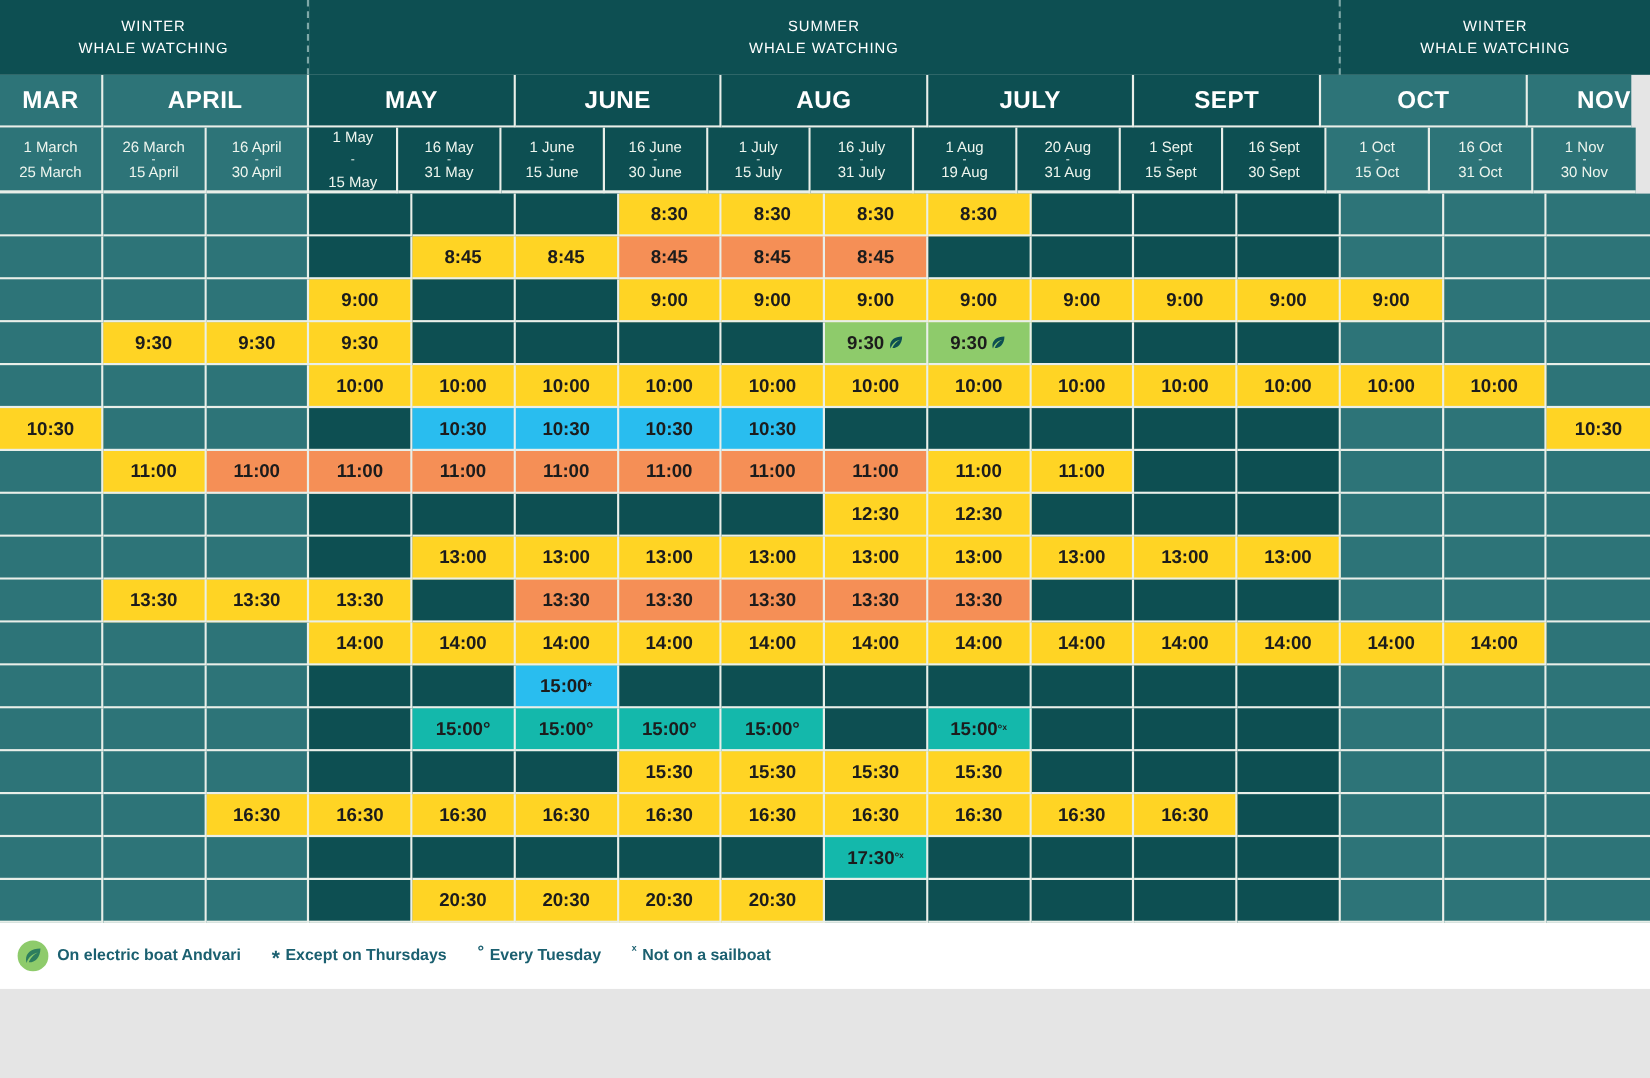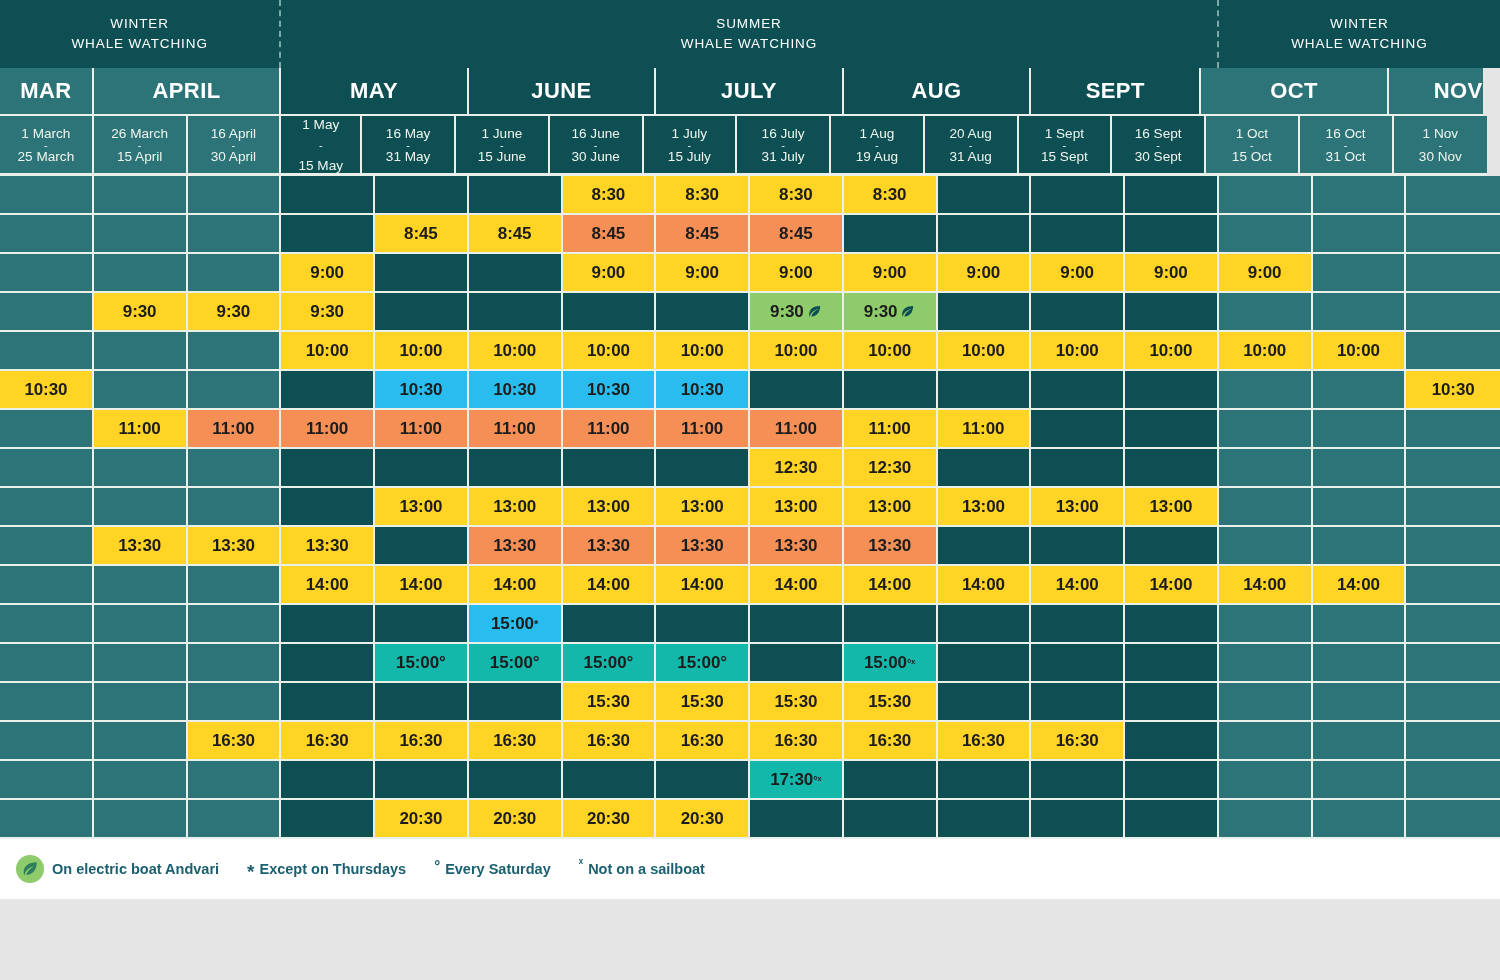--- a/index.html
+++ b/index.html
@@ -130,8 +130,8 @@
       <div class="month-cell winter" style="width: 187.5px; flex: 0 0 auto;">APRIL</div>
       <div class="month-cell summer" style="width: 187.5px; flex: 0 0 auto;">MAY</div>
       <div class="month-cell summer" style="width: 187.5px; flex: 0 0 auto;">JUNE</div>
+      <div class="month-cell summer" style="width: 187.5px; flex: 0 0 auto;">AUG</div>
       <div class="month-cell summer" style="width: 187.5px; flex: 0 0 auto;">JULY</div>
-      <div class="month-cell summer" style="width: 187.5px; flex: 0 0 auto;">AUG</div>
       <div class="month-cell summer" style="width: 170px; flex: 0 0 auto;">SEPT</div>
       <div class="month-cell winter" style="width: 187.5px; flex: 0 0 auto;">OCT</div>
       <div class="month-cell winter" style="width: 93.75px; flex: 0 0 auto; padding-left: 45px;">NOV</div>

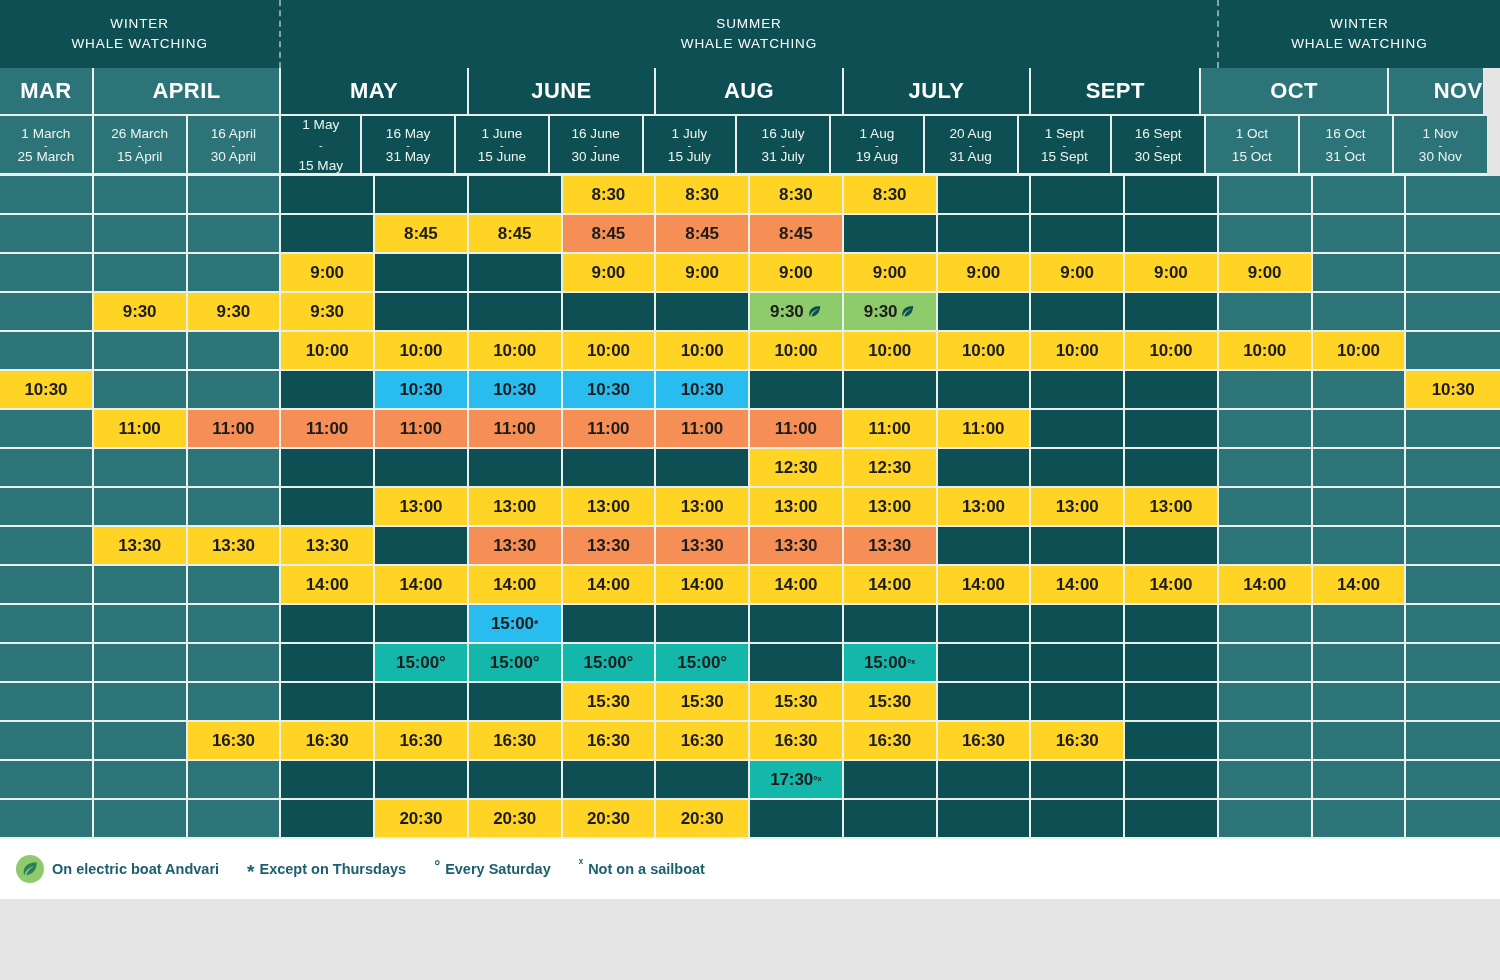--- a/index.html
+++ b/index.html
@@ -771,7 +771,7 @@
       </div>
       <div class="legend-item">
         <span class="legend-mark circ">°</span>
-        <span>Every Saturday</span>
+        <span>Every Tuesday</span>
       </div>
       <div class="legend-item">
         <span class="legend-mark ex">ˣ</span>

